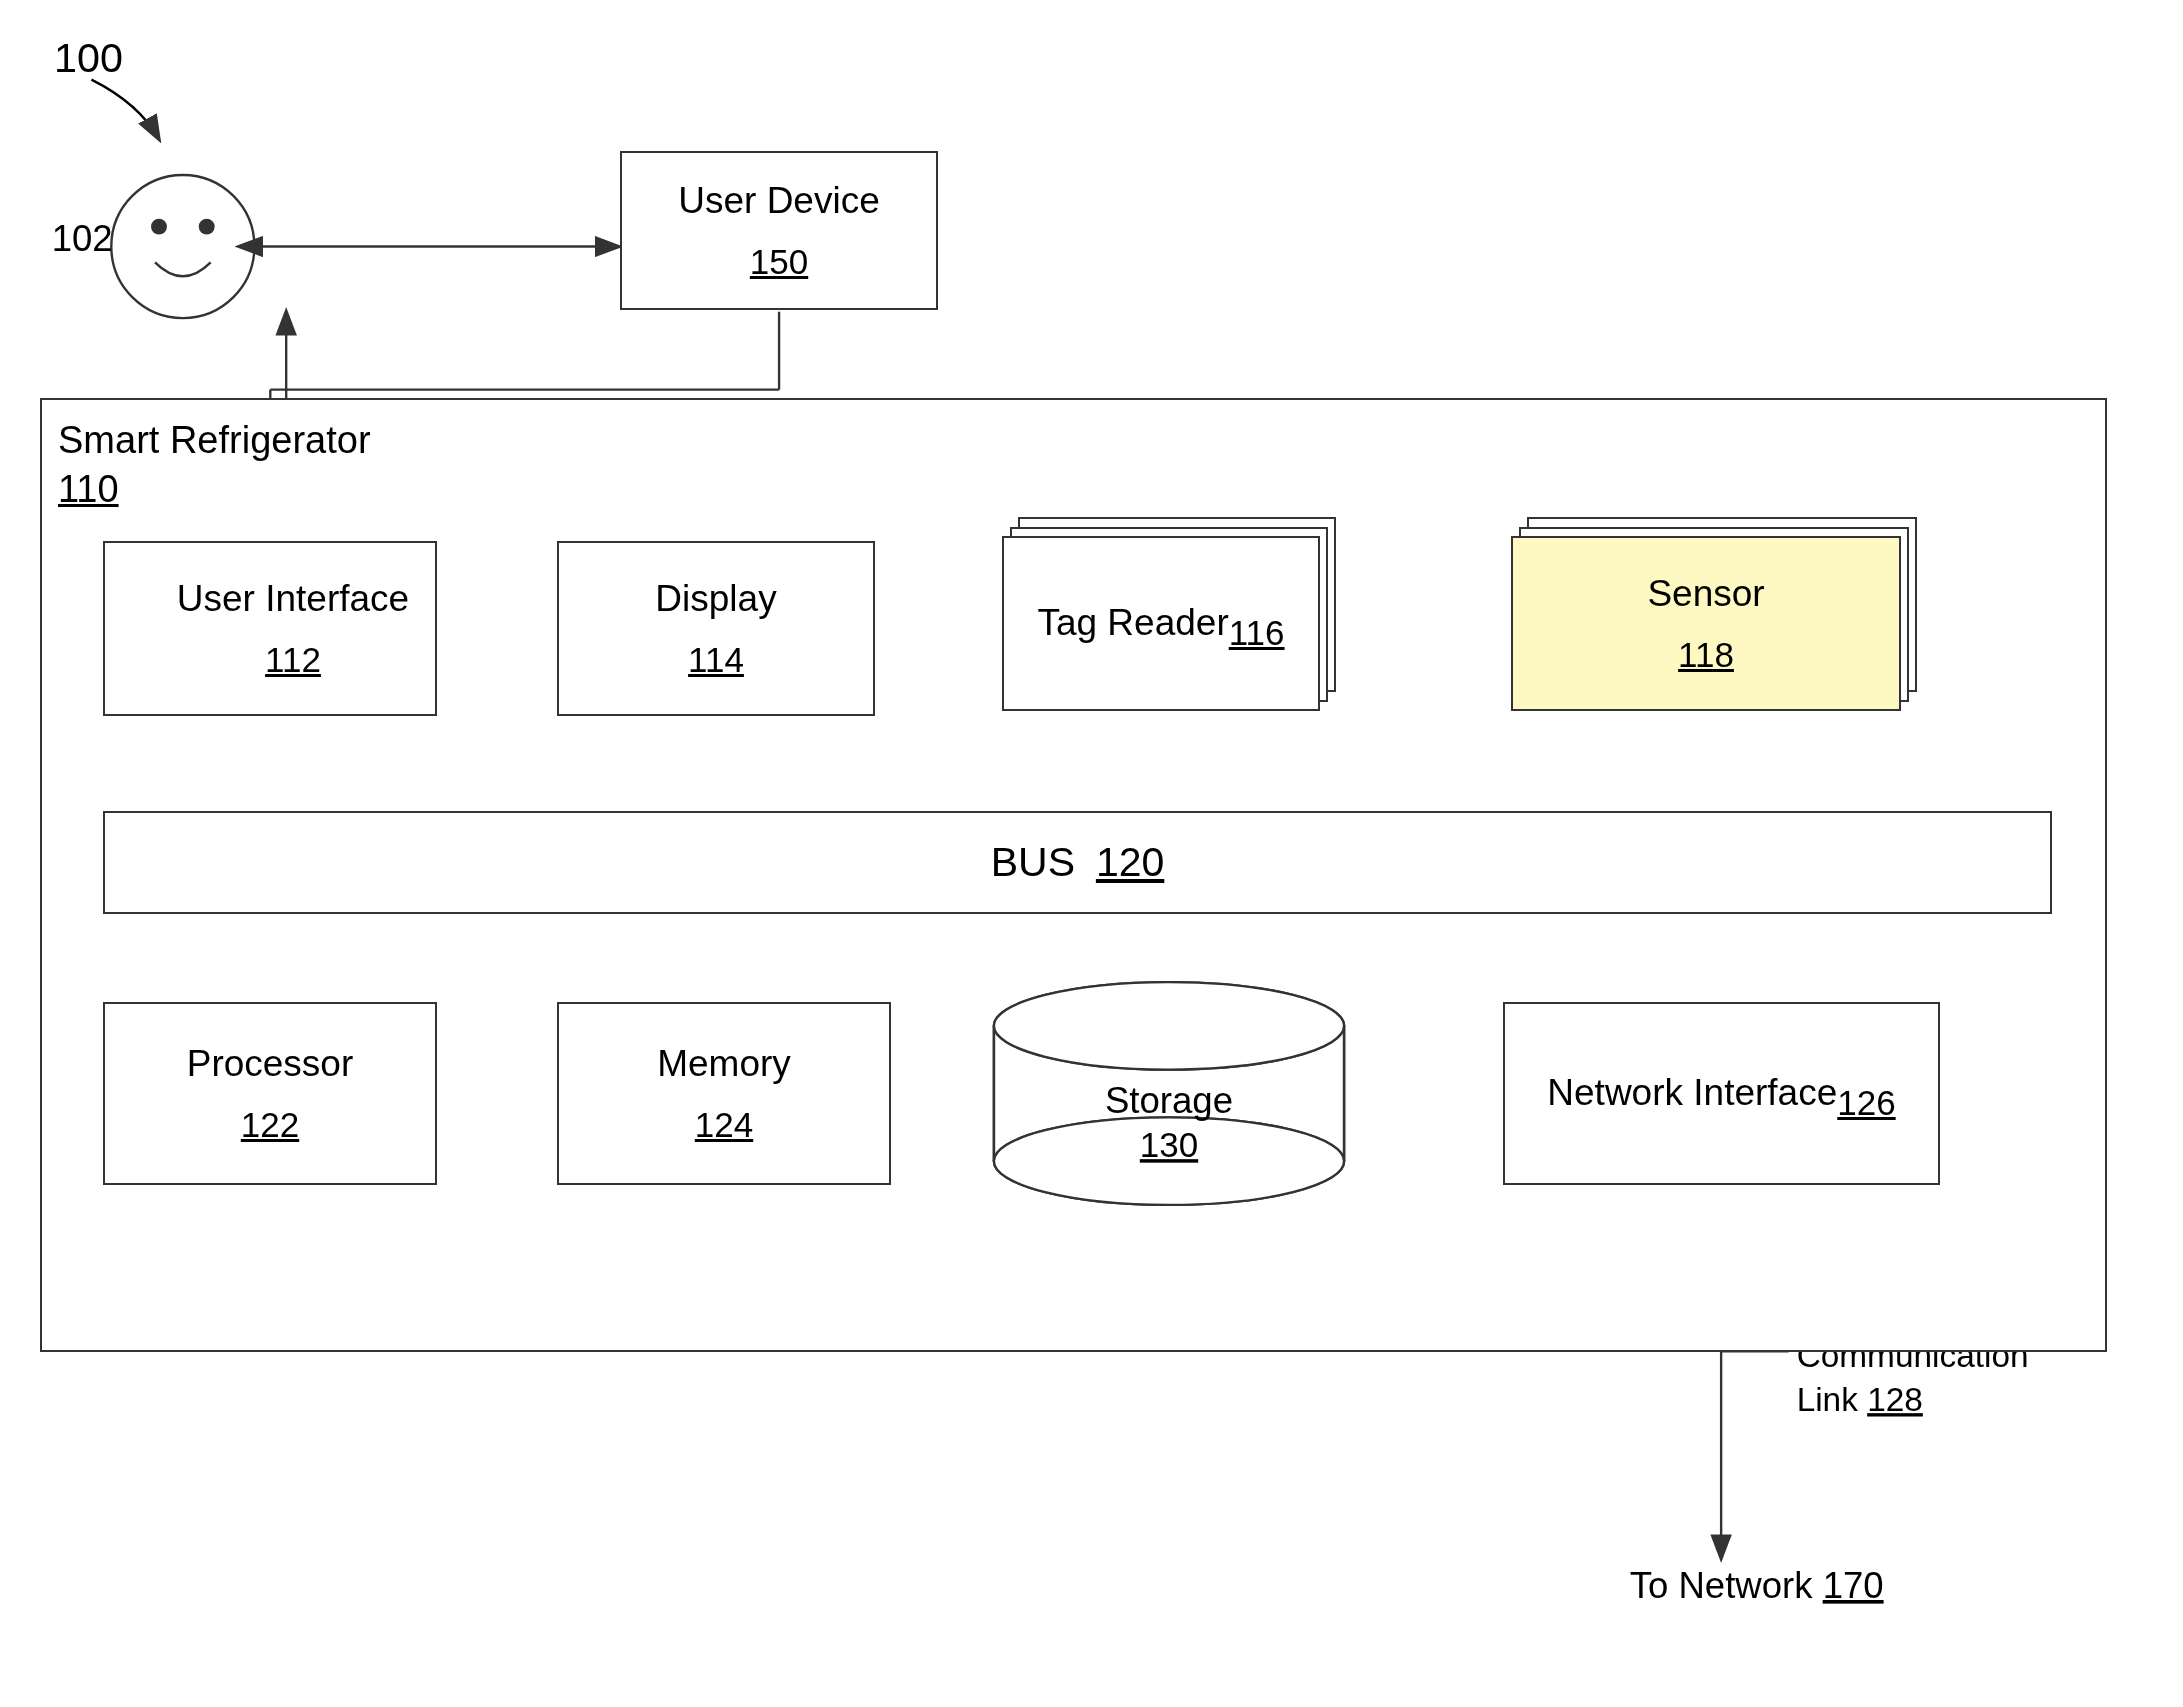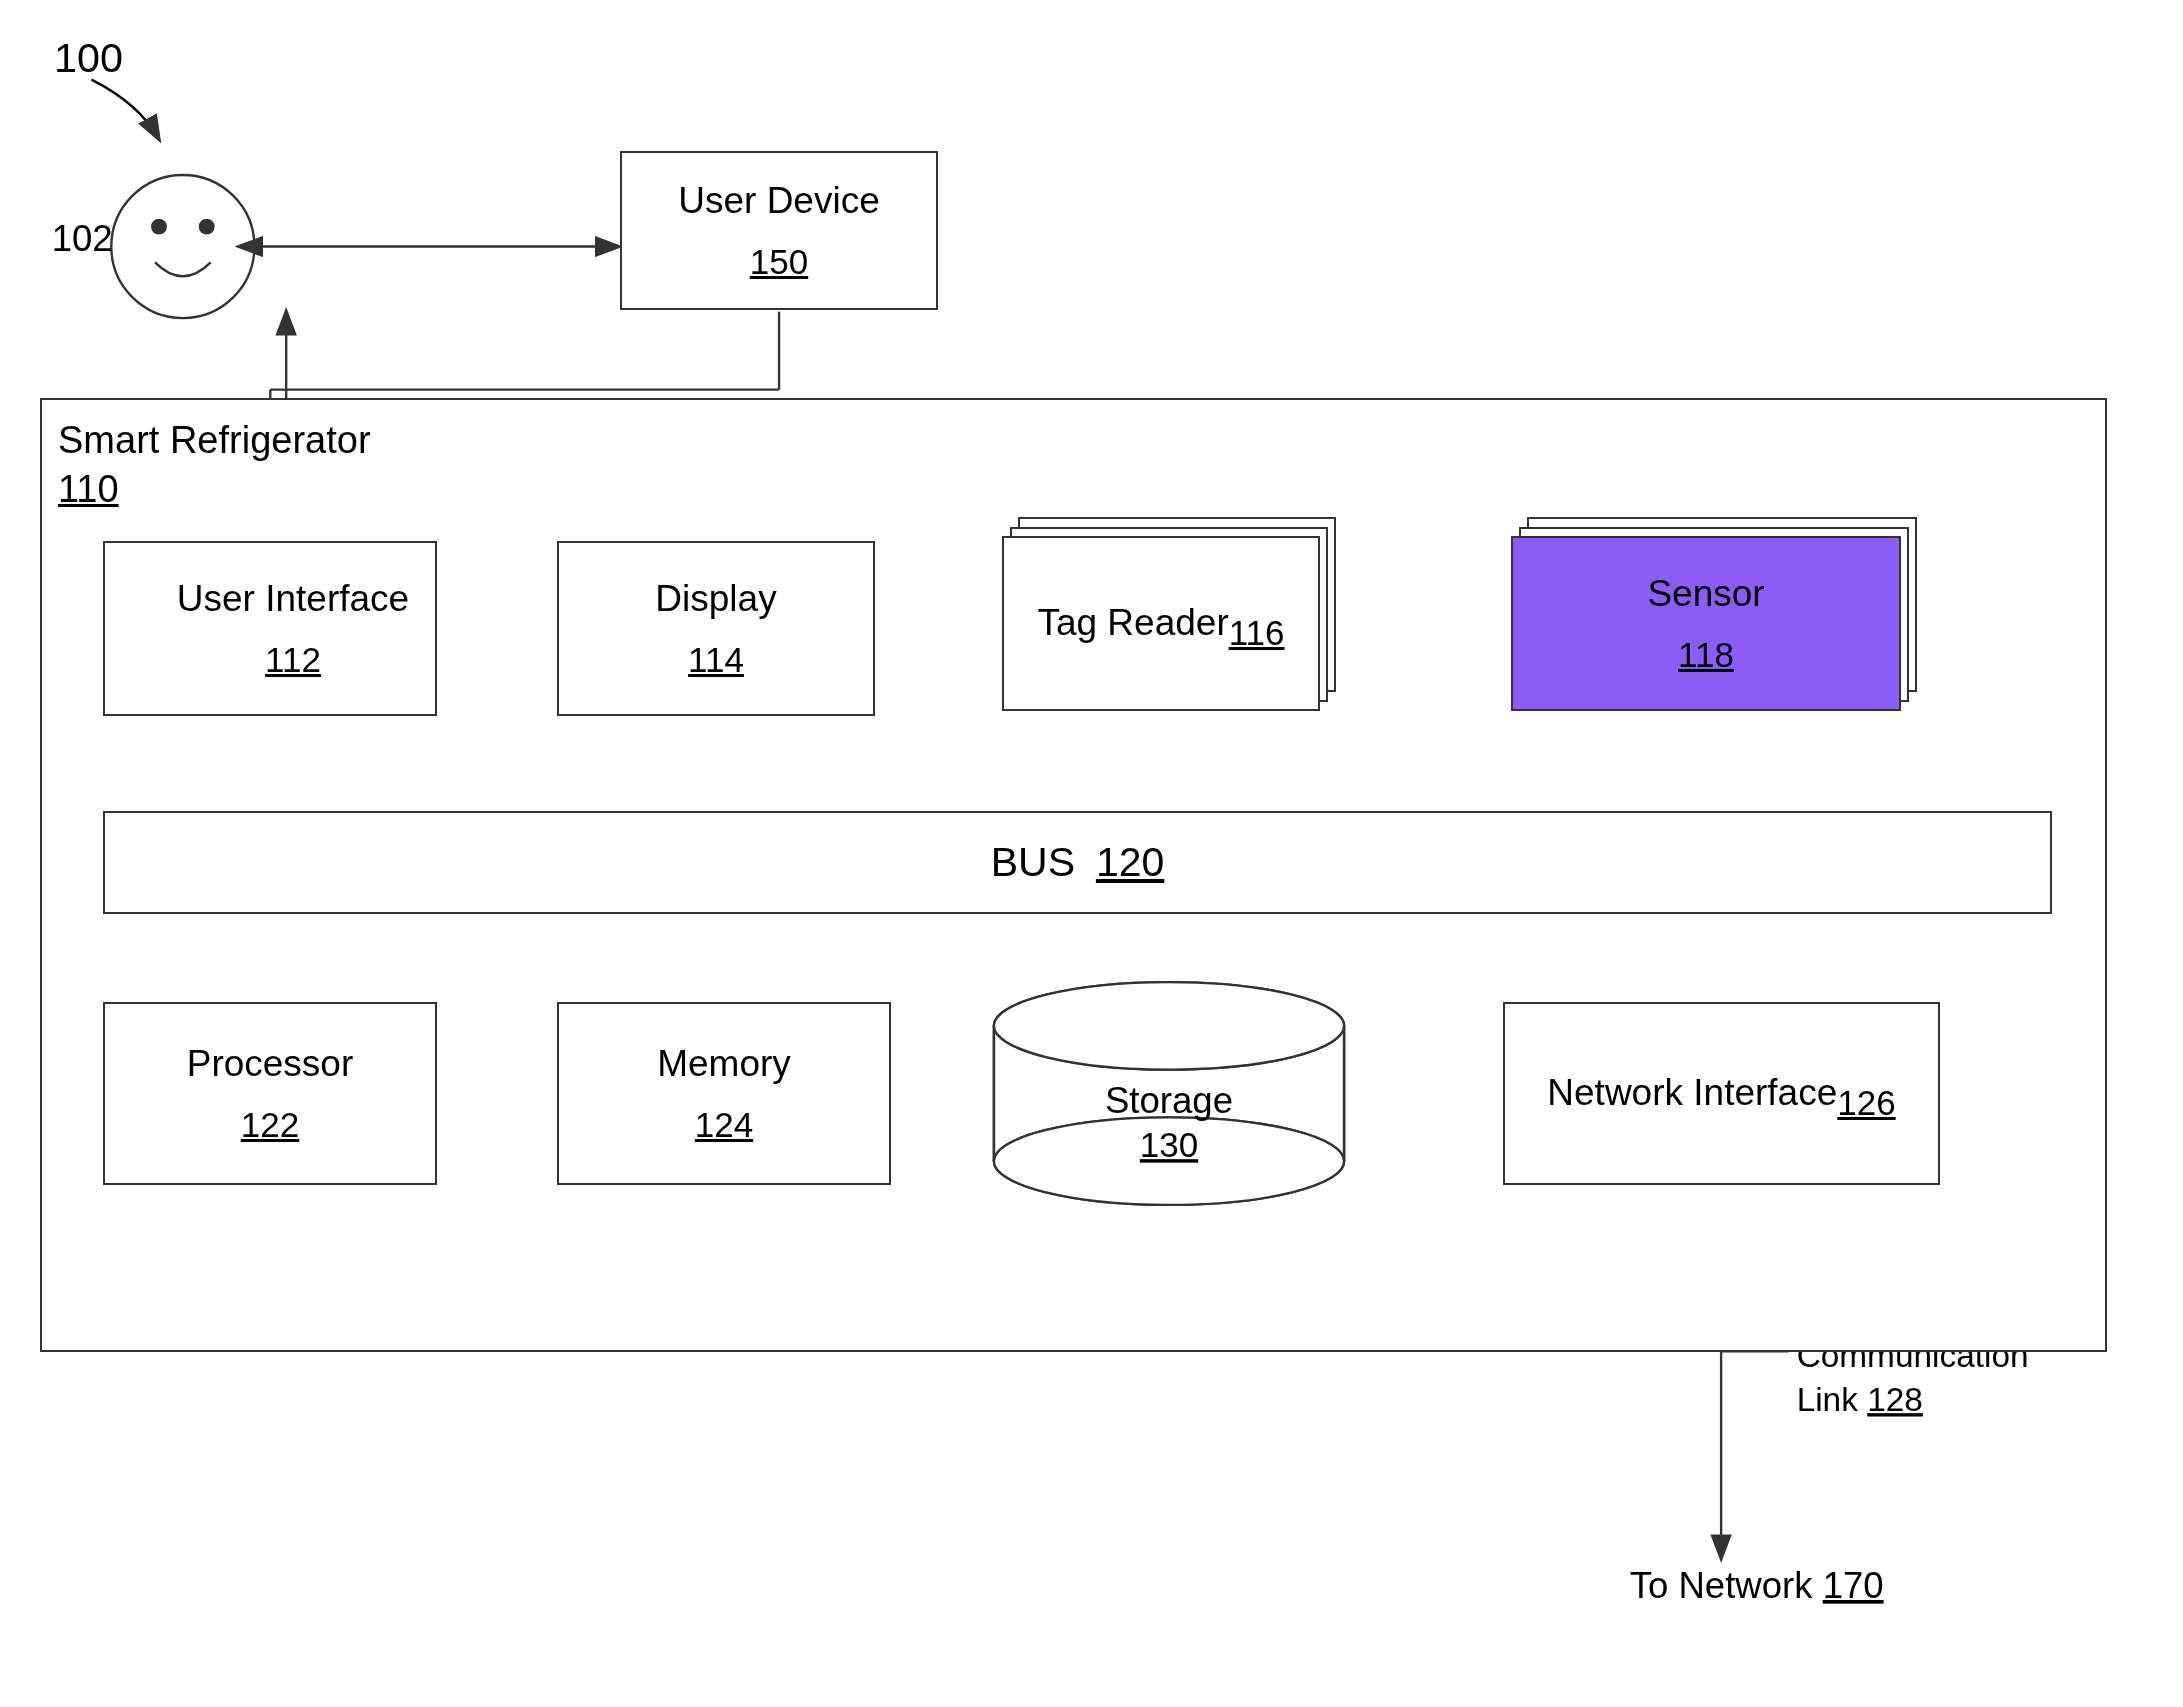--- a/index.html
+++ b/index.html
@@ -155,7 +155,7 @@
       width: 390px;
       height: 175px;
       border: 2.4px solid #333;
-      background: #8b5cf6;
+      background: #fef9c3;
       display: flex;
       flex-direction: column;
       align-items: center;

